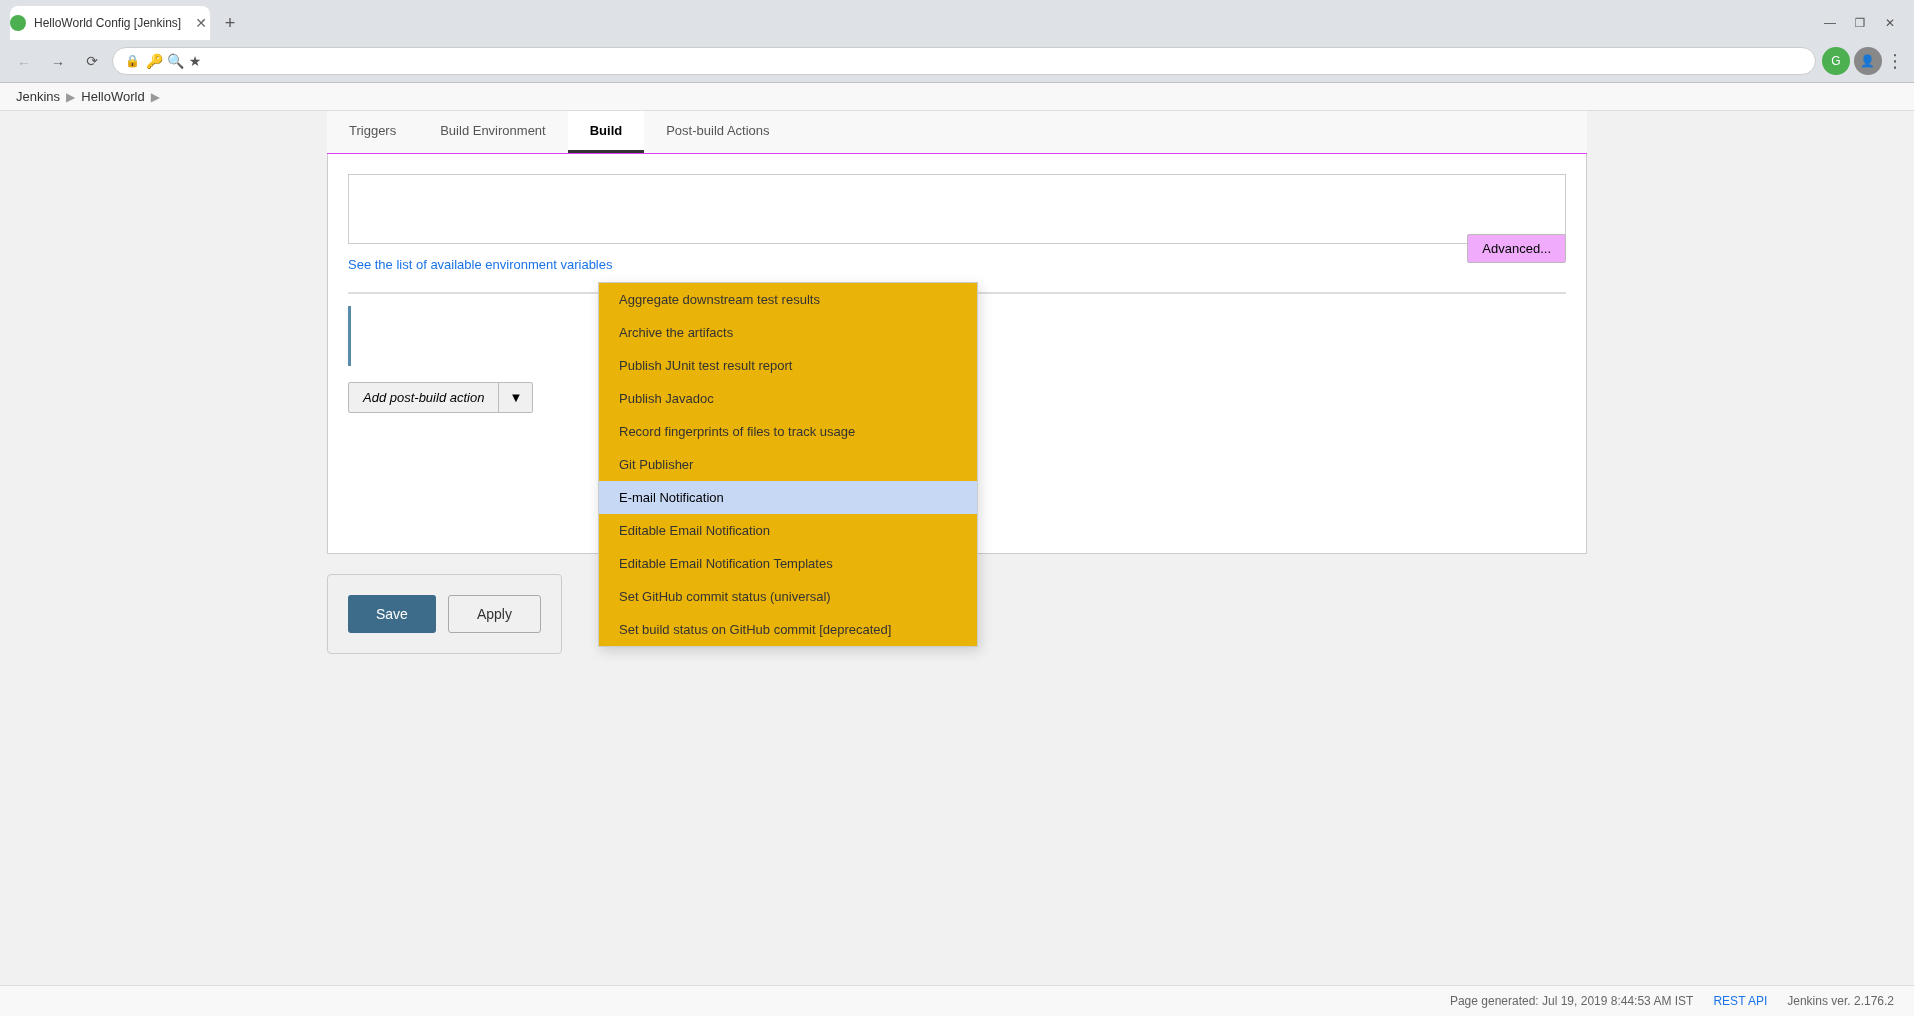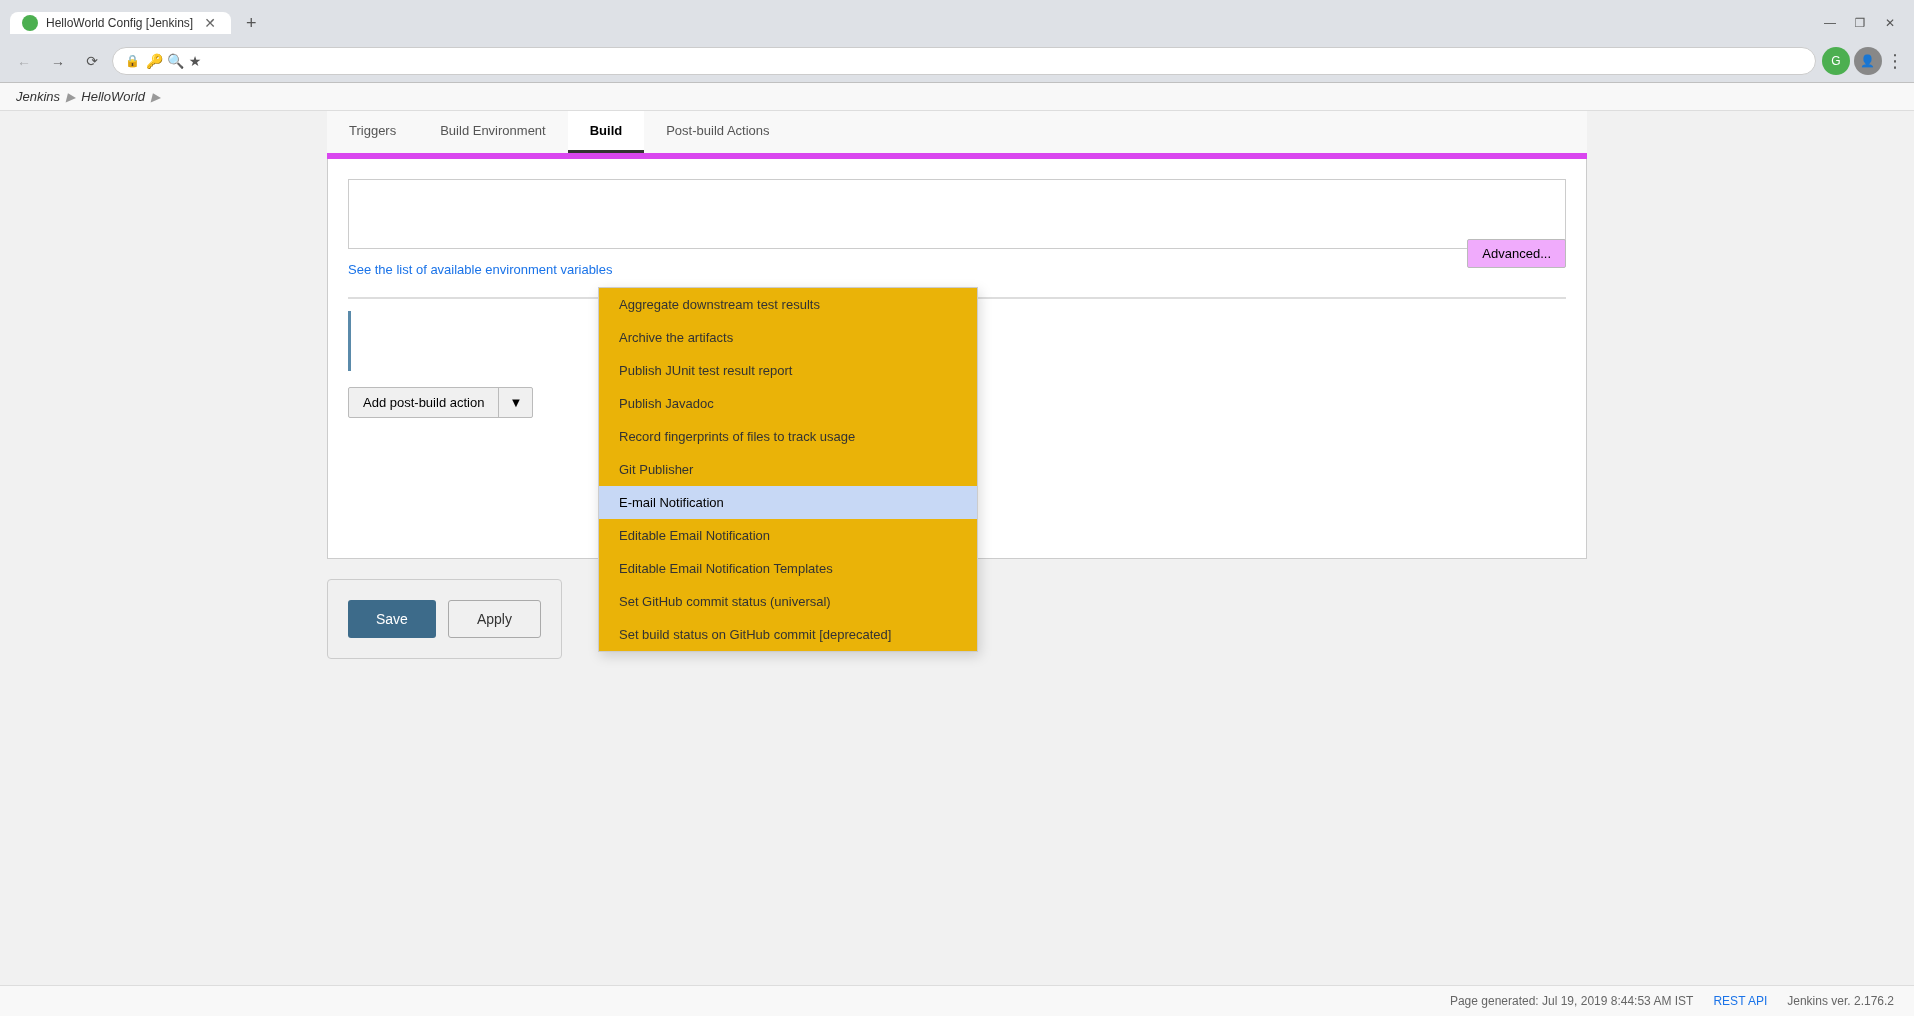--- a/index.html
+++ b/index.html
@@ -22,10 +22,10 @@
       align-items: center;
       background: #fff;
       border-radius: 8px 8px 0 0;
-      padding: 6px 12px;
+      padding: 6px 0;
       font-size: 13px;
       gap: 8px;
-      height: 22px;
+      height: 34px;
       min-width: 200px;
     }
     .tab-favicon {

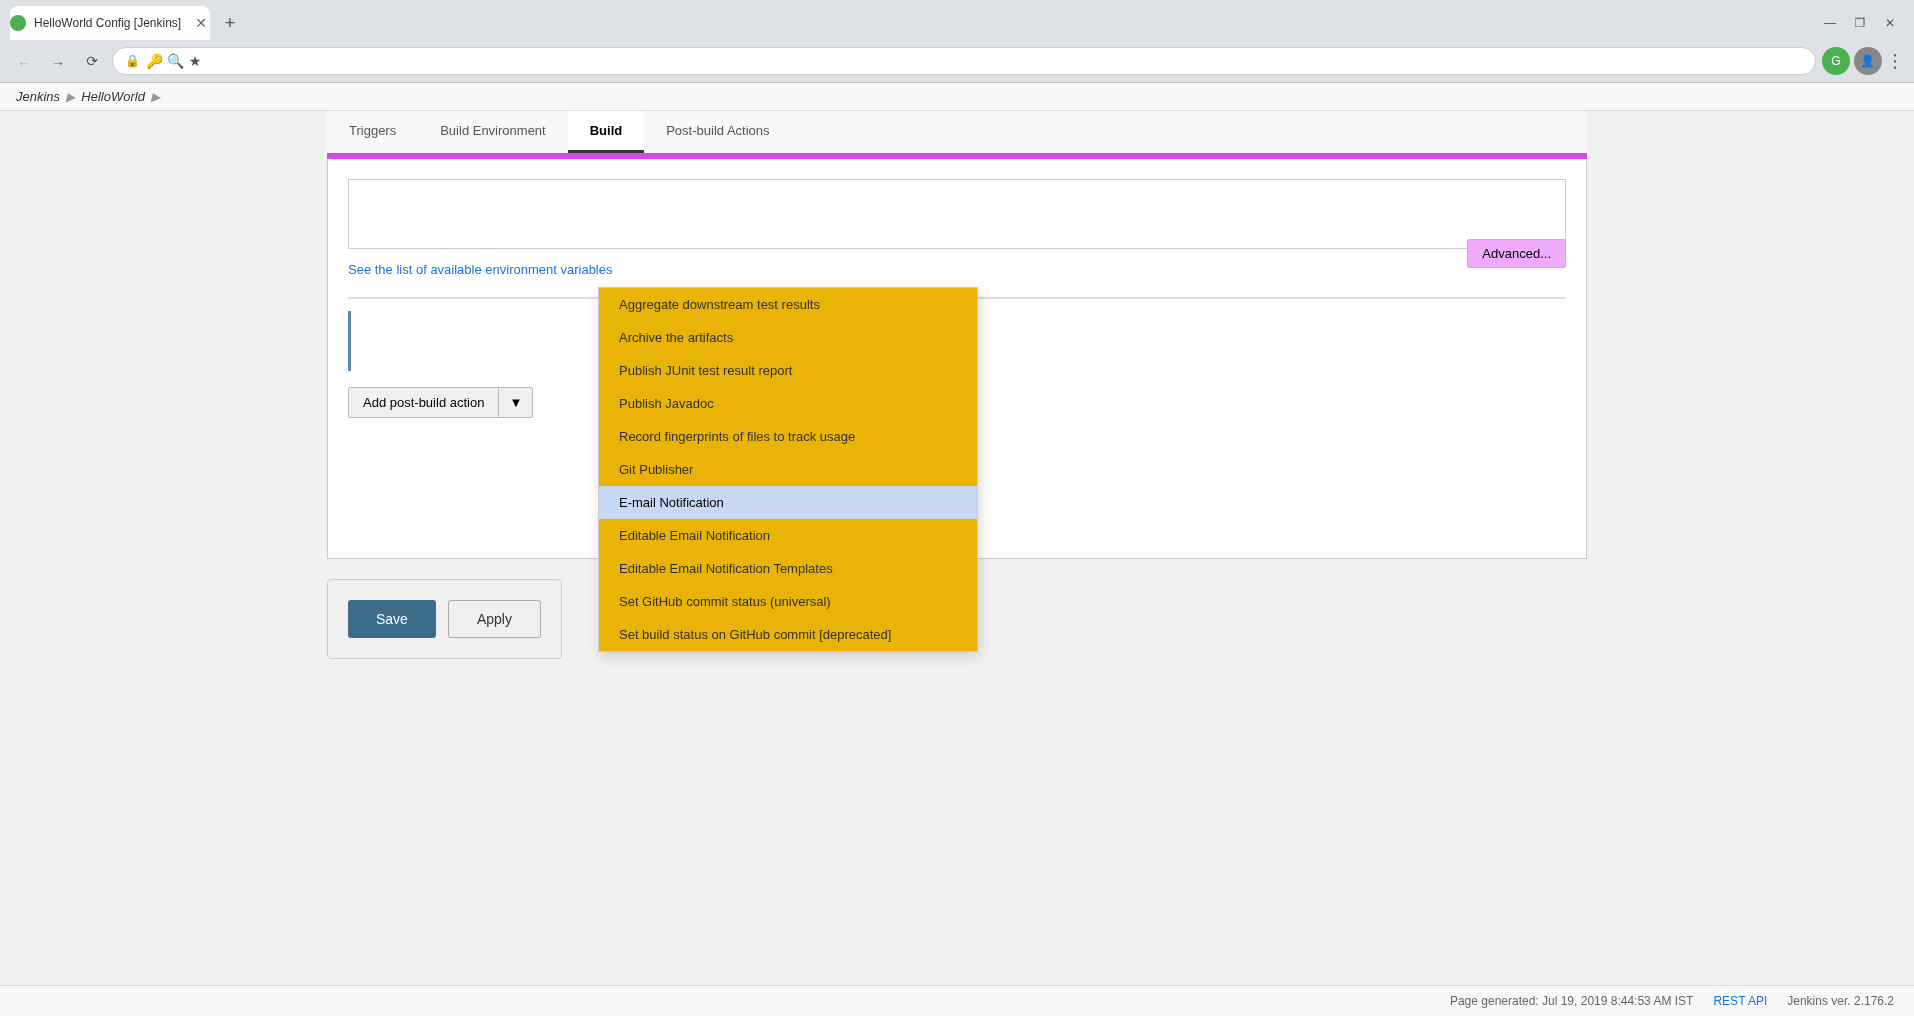--- a/index.html
+++ b/index.html
@@ -120,7 +120,6 @@
       align-items: center;
       gap: 6px;
       font-size: 13px;
-      font-style: italic;
     }
     .breadcrumb a { color: #333; text-decoration: none; }
     .breadcrumb-sep { color: #999; font-size: 12px; }

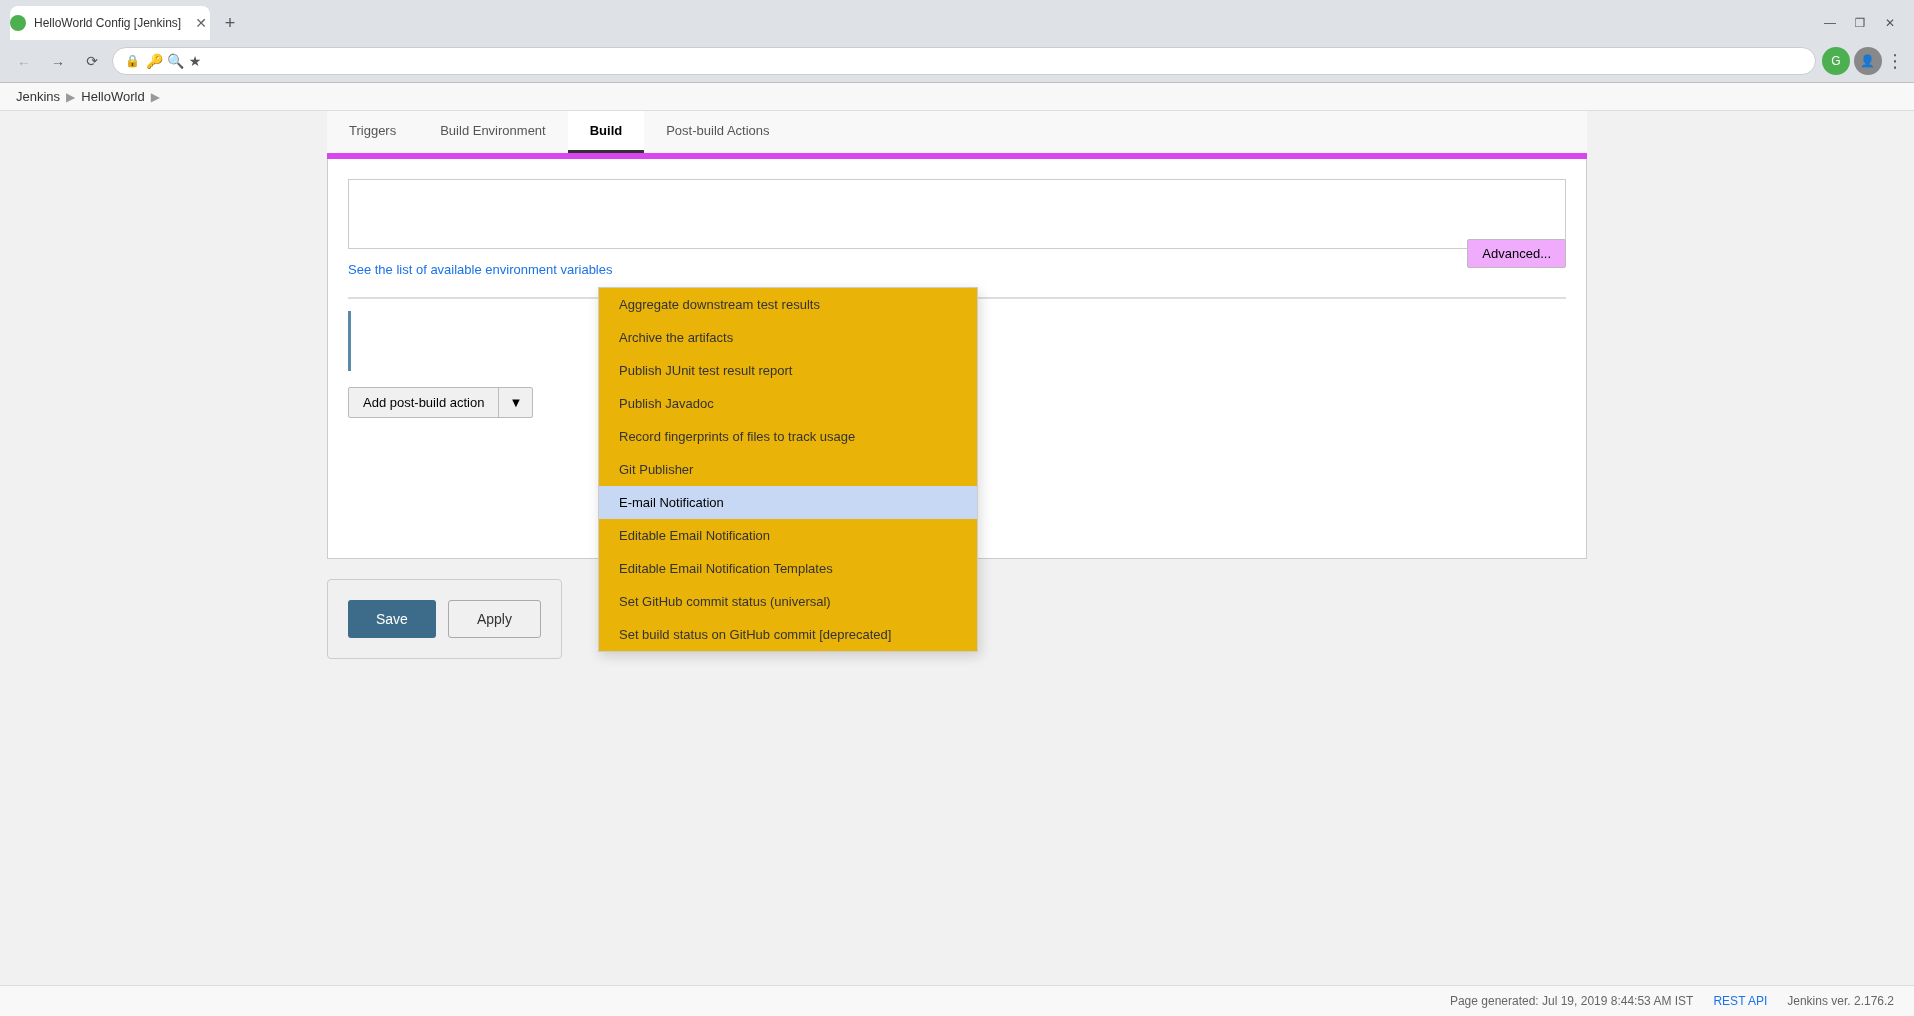--- a/index.html
+++ b/index.html
@@ -133,7 +133,7 @@
     
     .config-tabs {
       display: flex;
-      border-bottom: 6px solid #d946ef;
+      border-bottom: 1px solid #d946ef;
       background: #f8f8f8;
       padding: 0;
     }

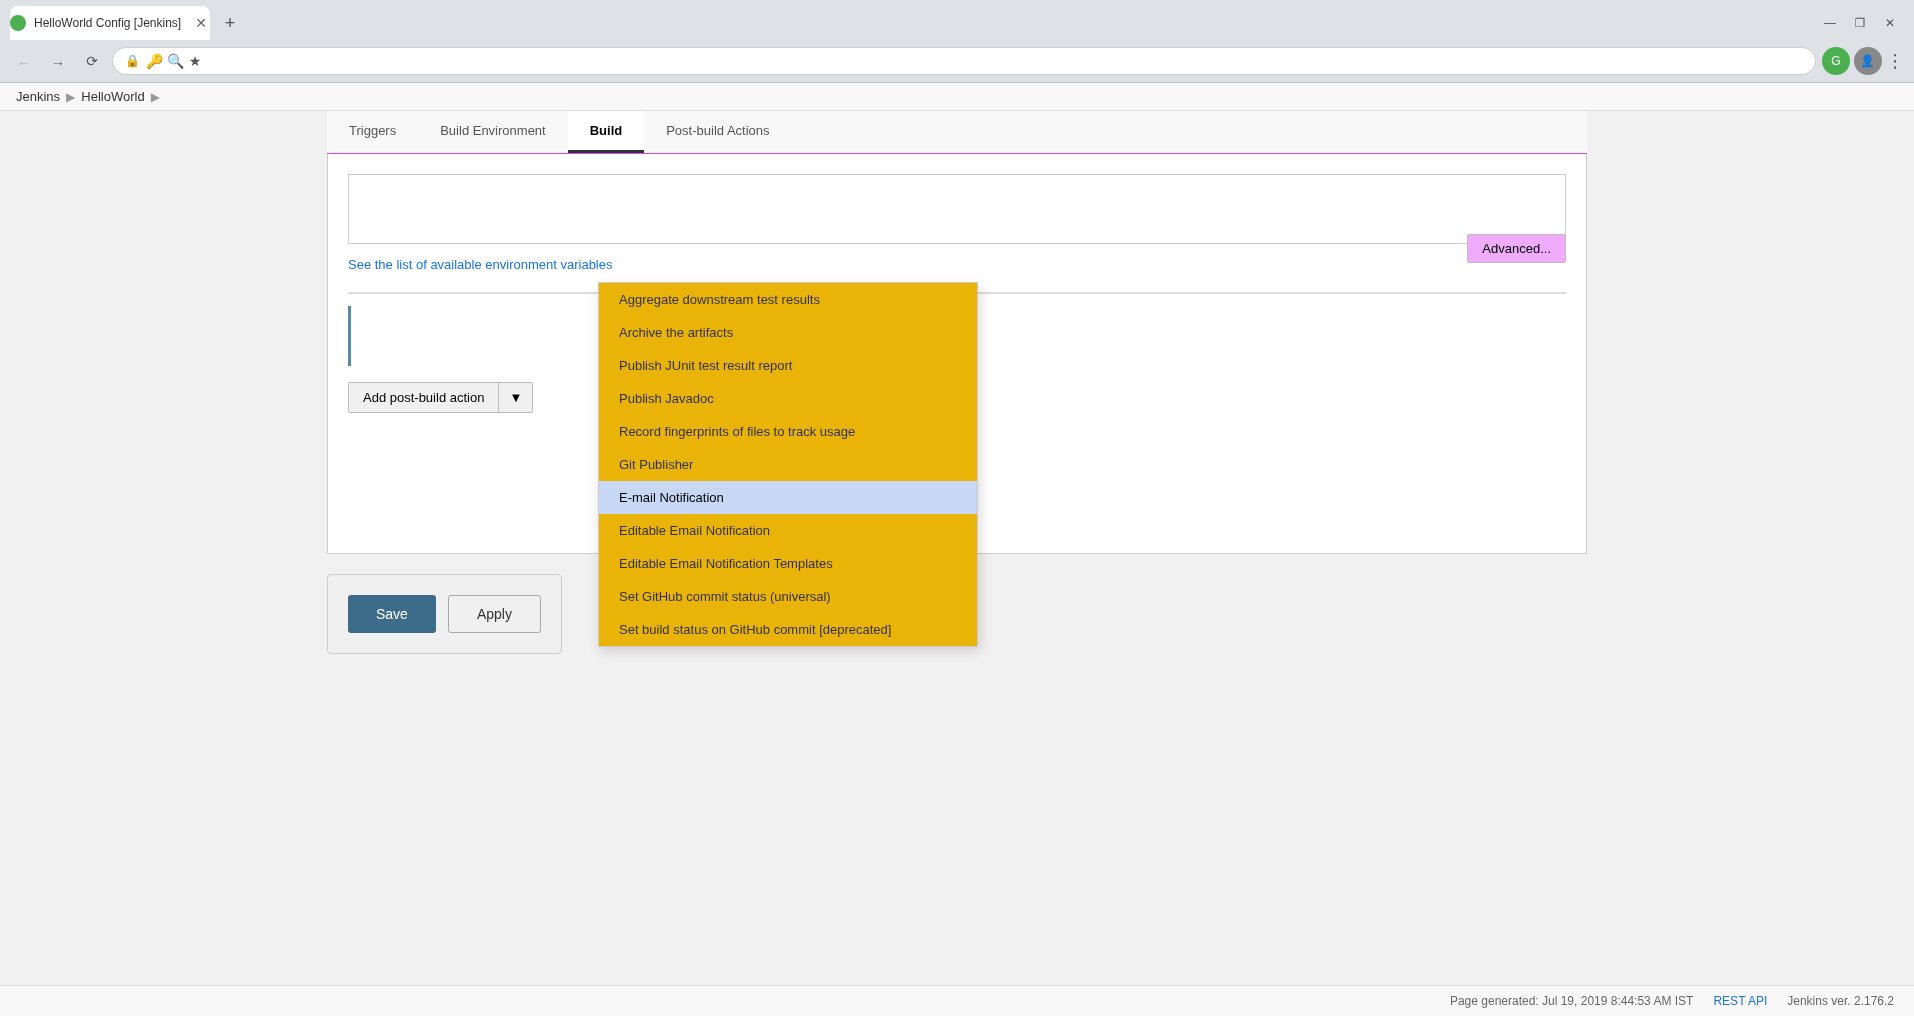--- a/index.html
+++ b/index.html
@@ -234,6 +234,7 @@
       font-size: 13px;
       border-radius: 2px;
       overflow: hidden;
+      font-style: italic;
     }
     .add-postbuild-label {
       padding: 7px 14px;

